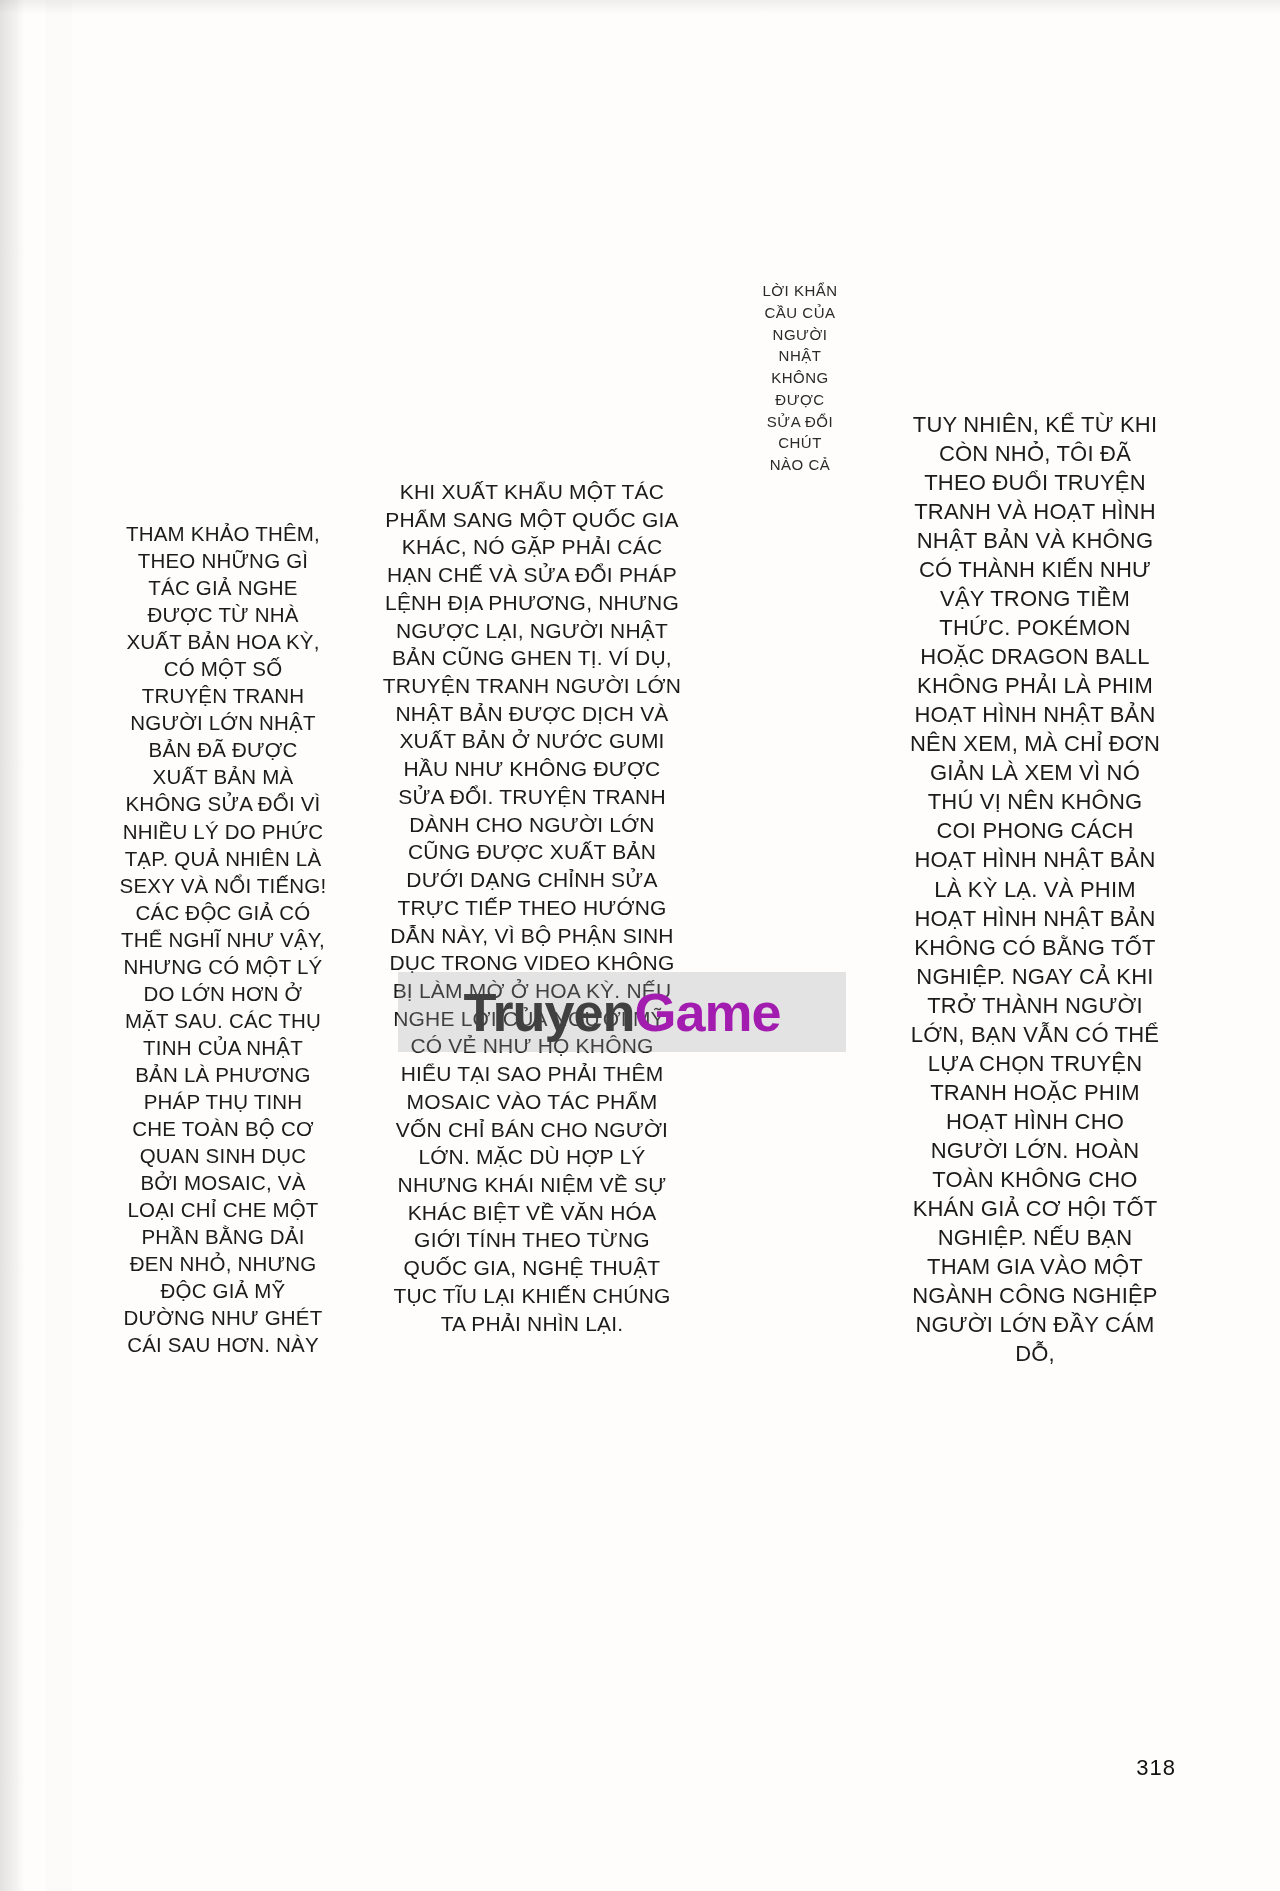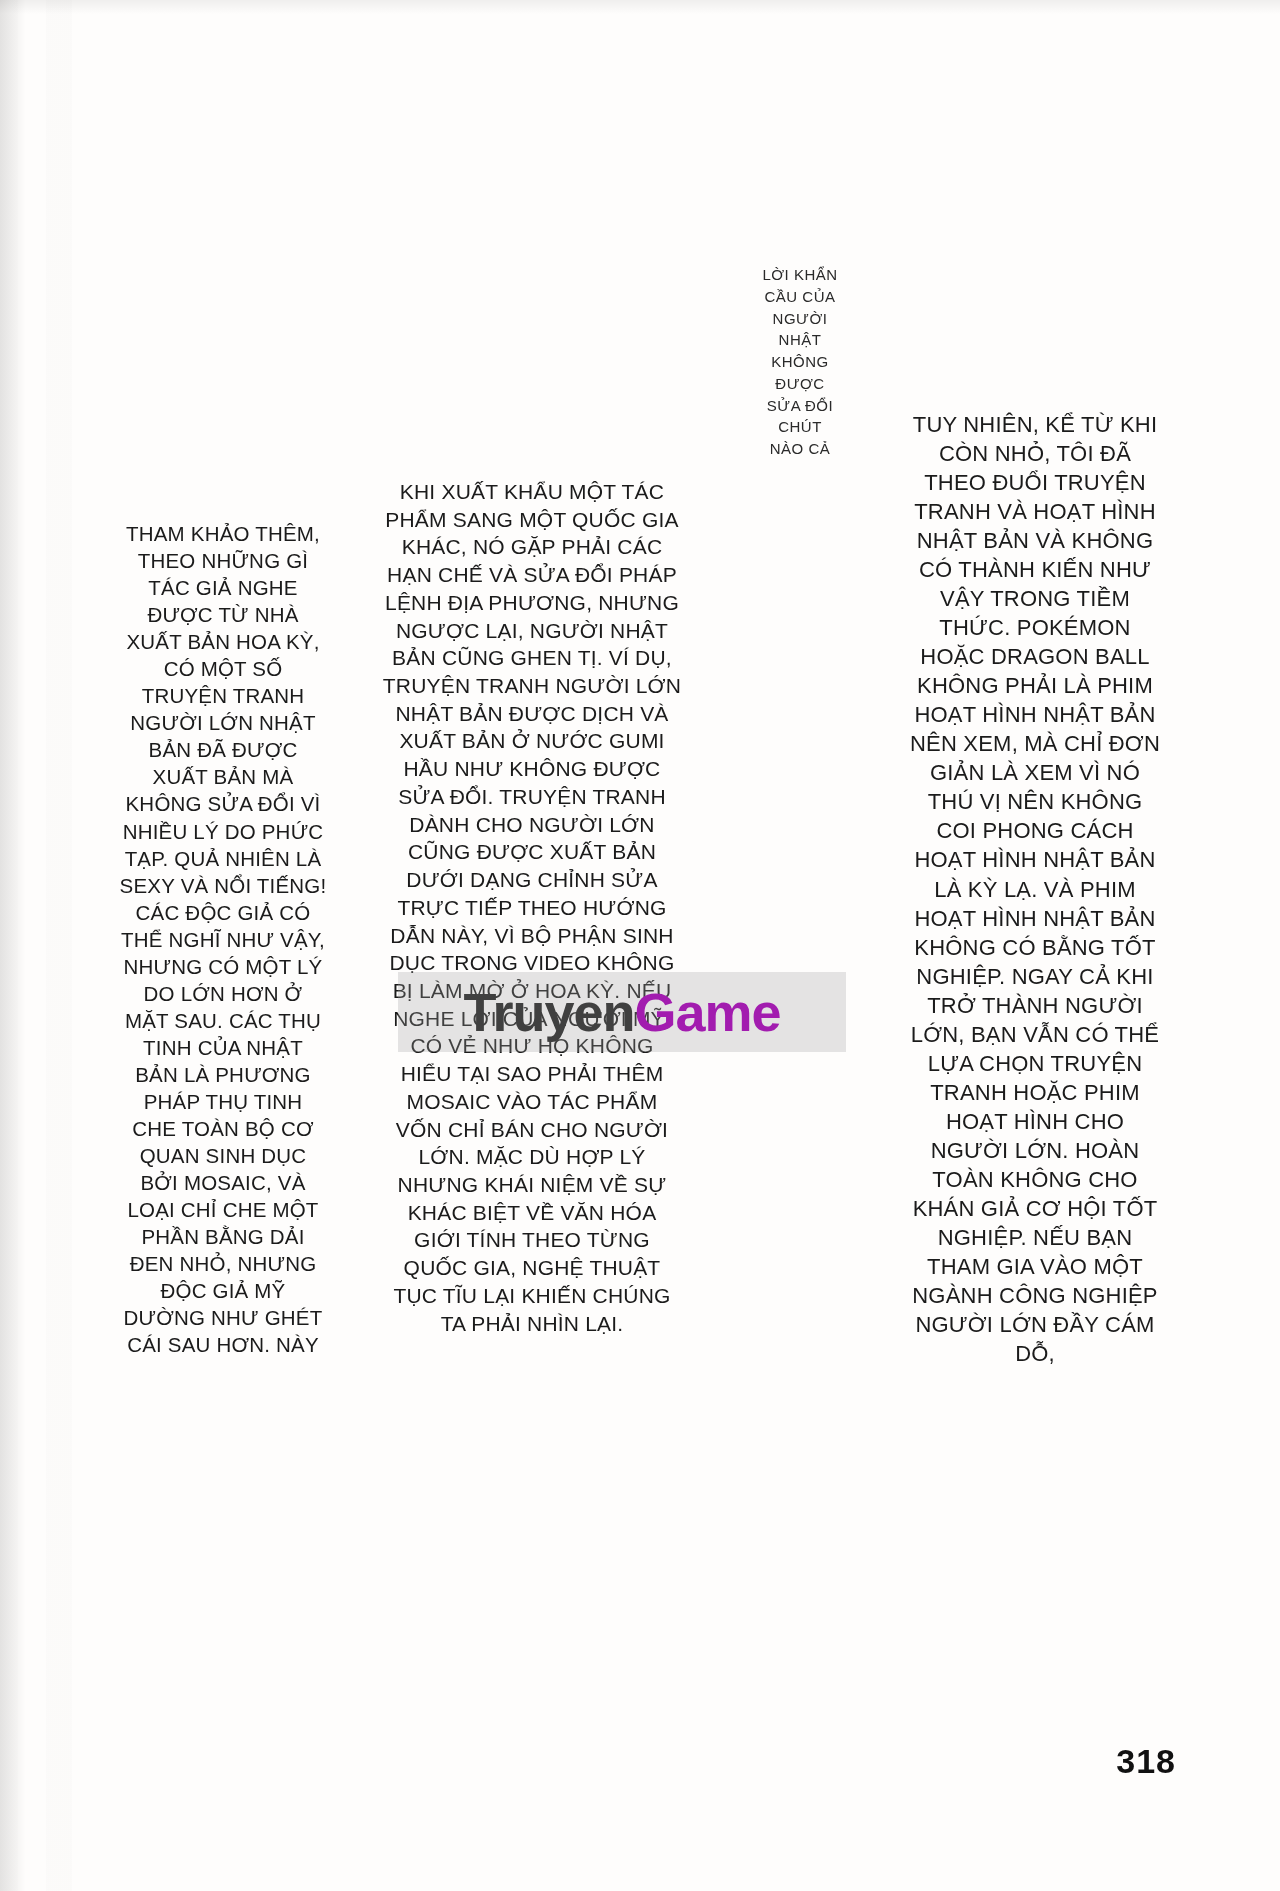--- a/index.html
+++ b/index.html
@@ -83,7 +83,7 @@
 
   #col-vertical {
     left: 762px;
-    top: 264px;
+    top: 280px;
     width: 76px;
     font-size: 15px;
     line-height: 1.45;

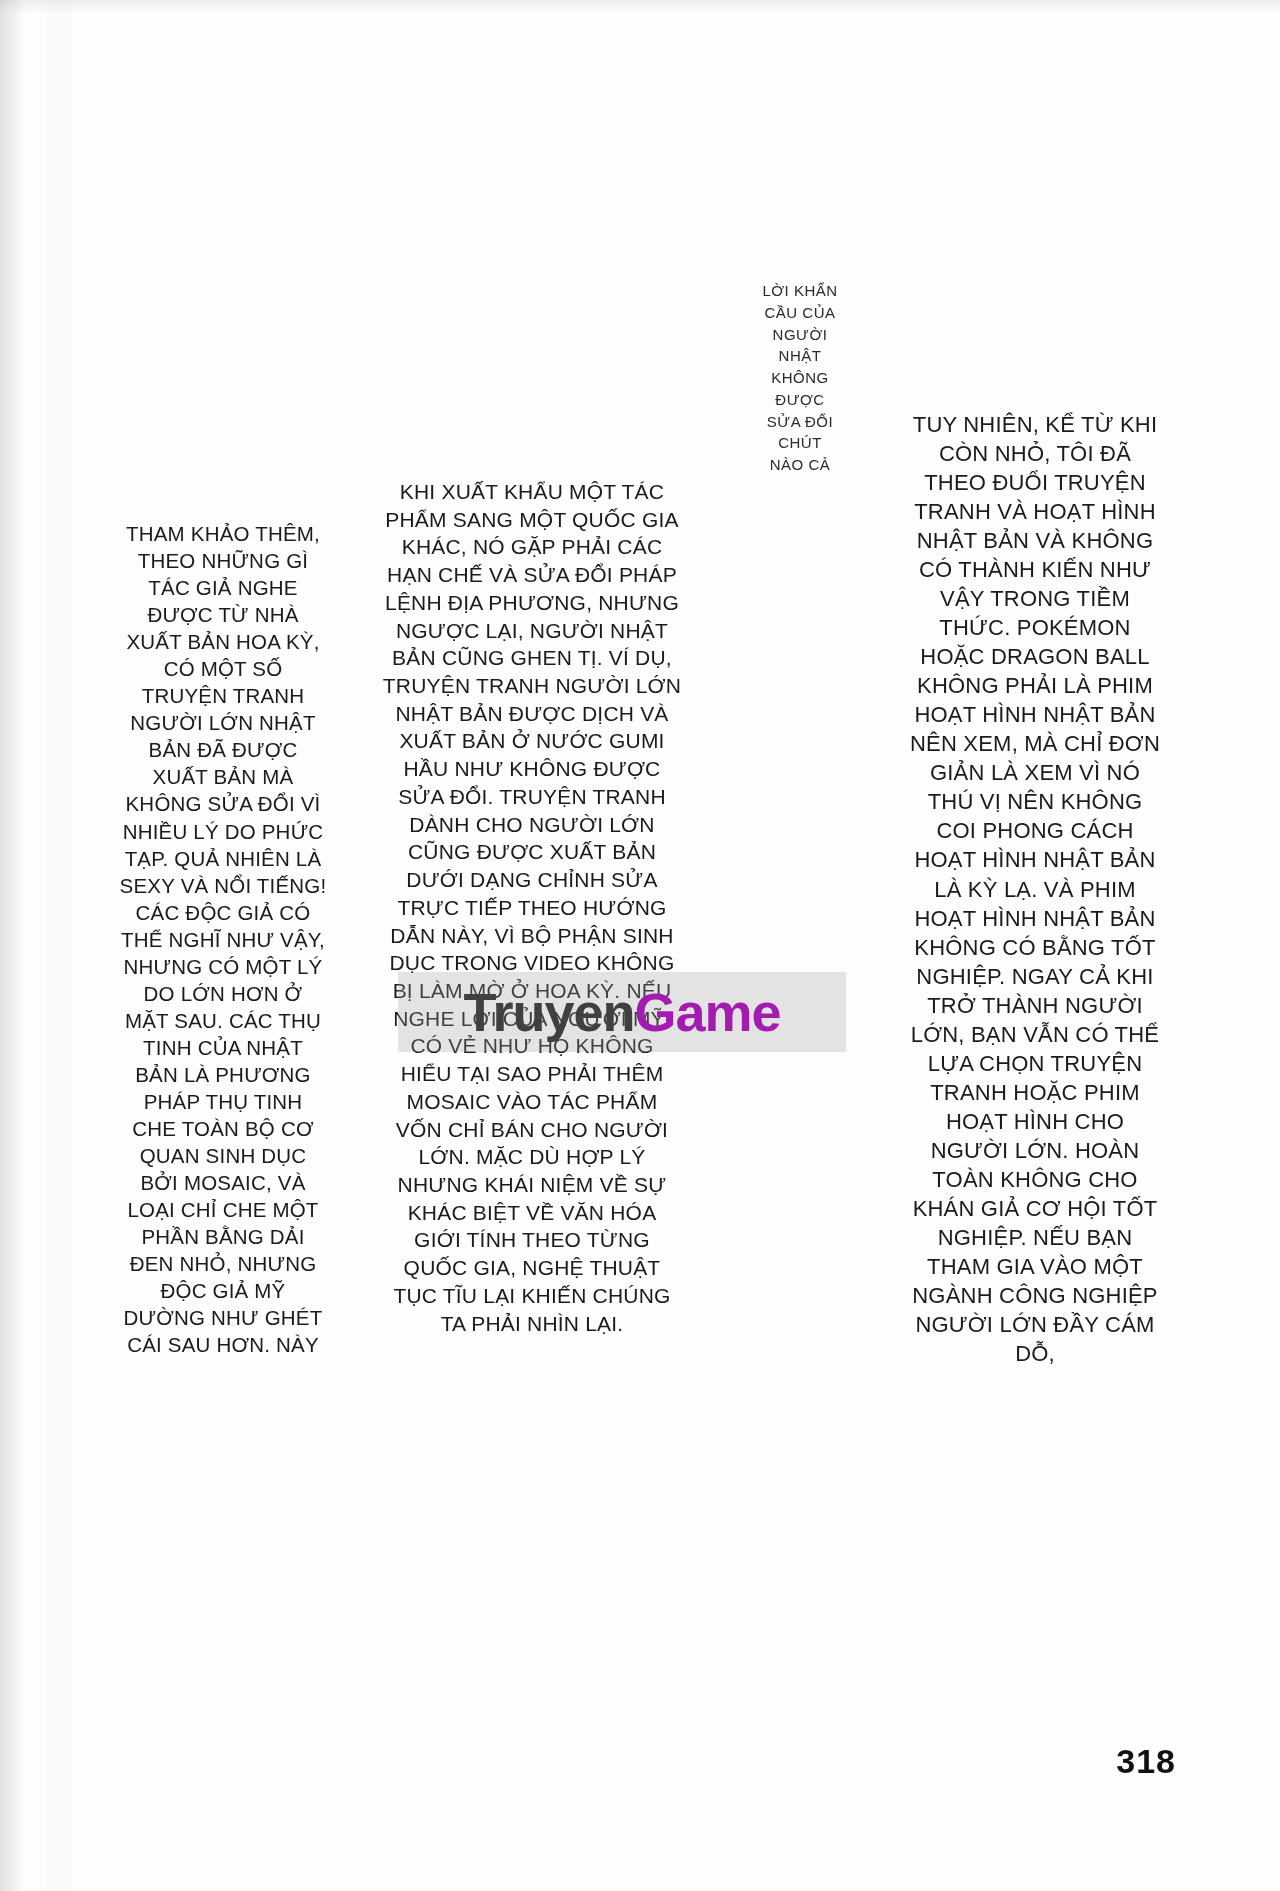--- a/index.html
+++ b/index.html
@@ -129,8 +129,8 @@
     position: absolute;
     right: 104px;
     bottom: 110px;
-    font-size: 34px;
-    font-weight: bold;
+    font-size: 22px;
+    font-weight: normal;
     color: #111;
     letter-spacing: 1px;
   }

